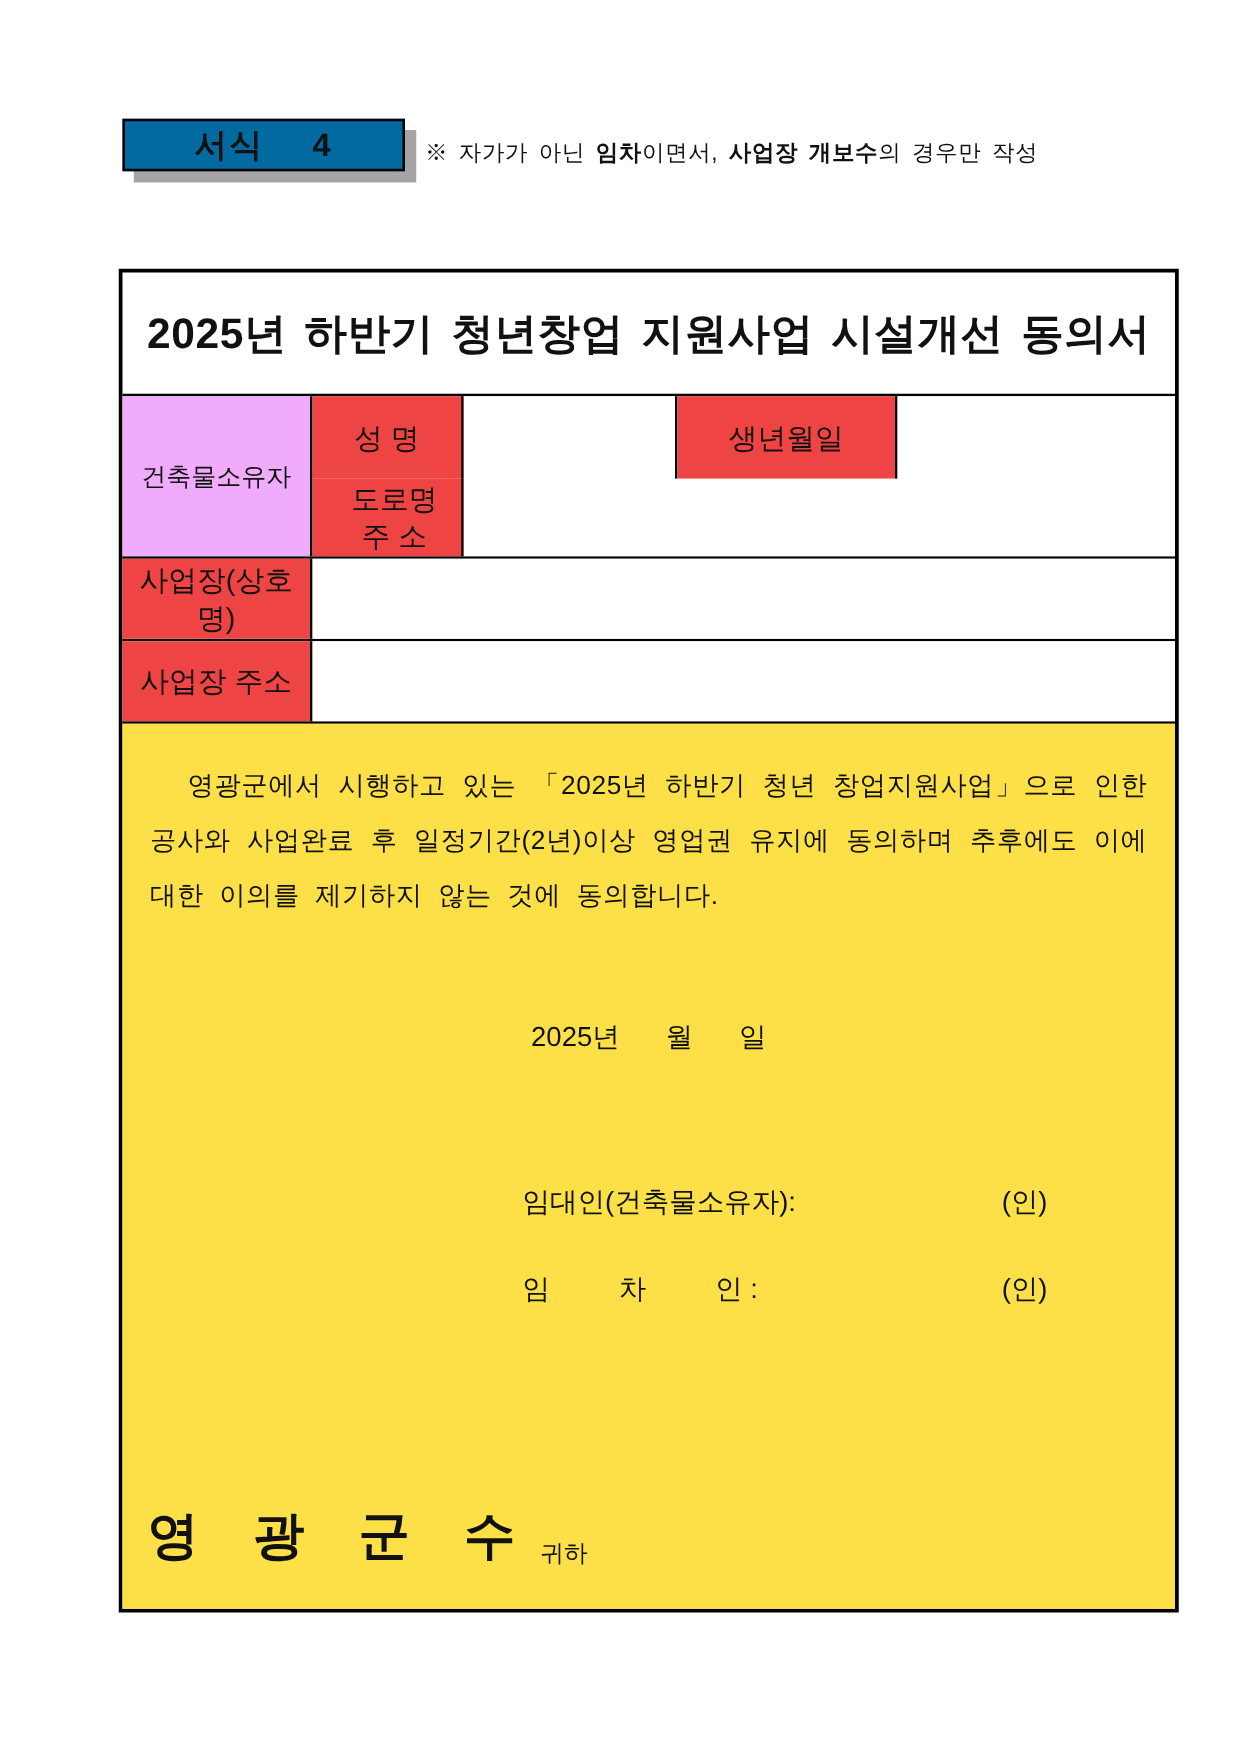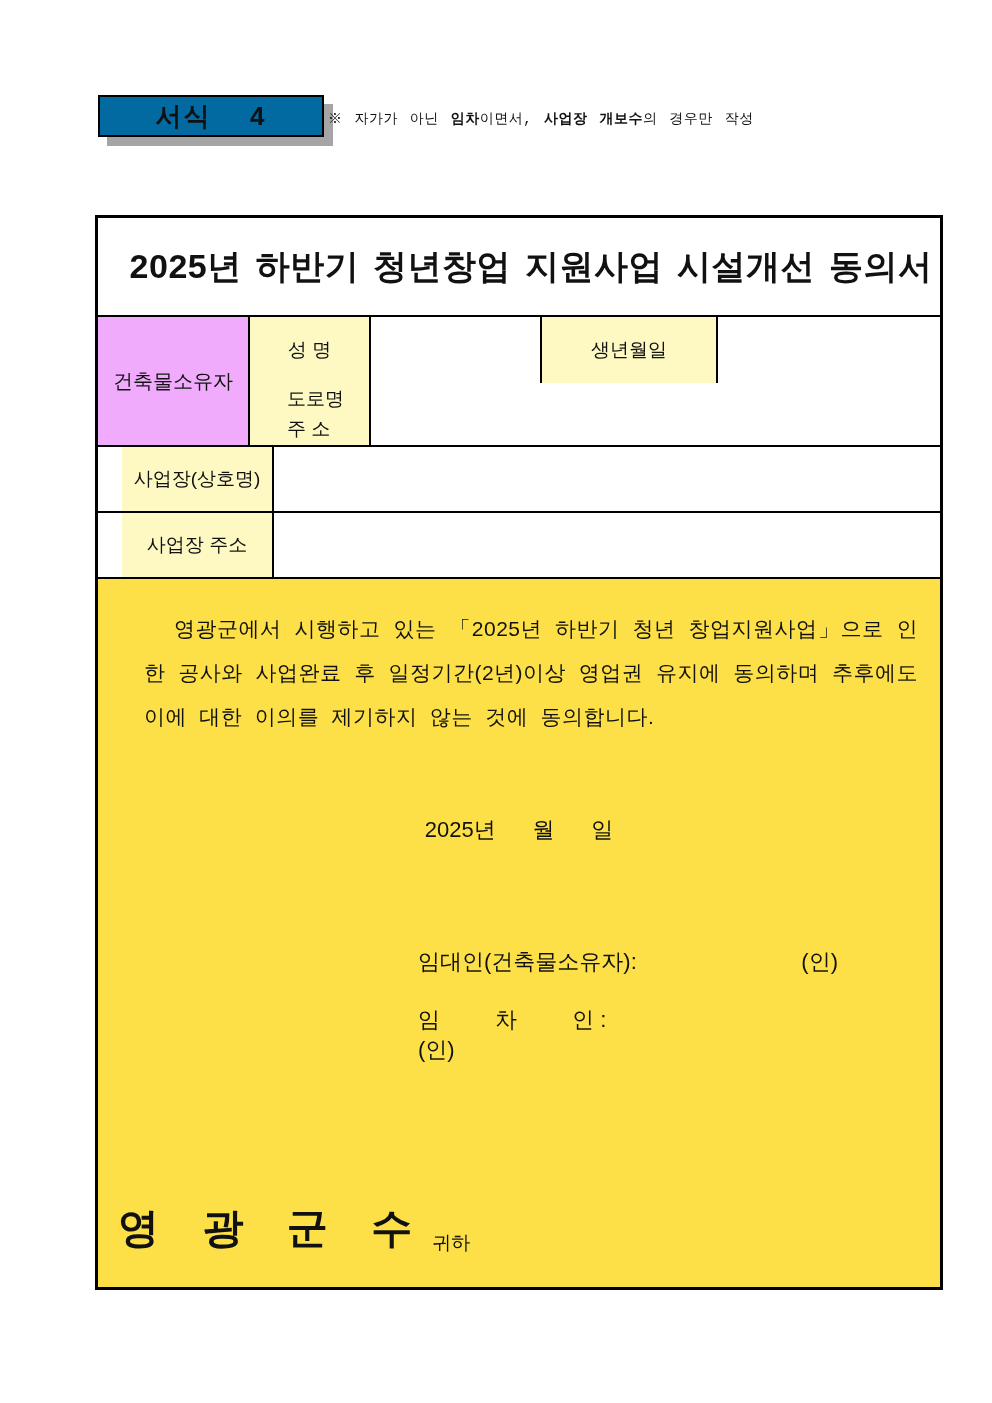--- a/index.html
+++ b/index.html
@@ -23,10 +23,9 @@
     white-space: pre; letter-spacing: 2px; word-spacing: 10px;
   }
   .usage-note {
-    position: absolute; left: 328px; top: 110px;
-    font-size: 14px; letter-spacing: 0.5px; word-spacing: 3px;
+    position: absolute; left: 340px; top: 110px;
+    font-size: 18px; letter-spacing: 0.5px; word-spacing: 3px;
     white-space: pre;
-    font-family: Liberation Mono, monospace;
   }
 
   

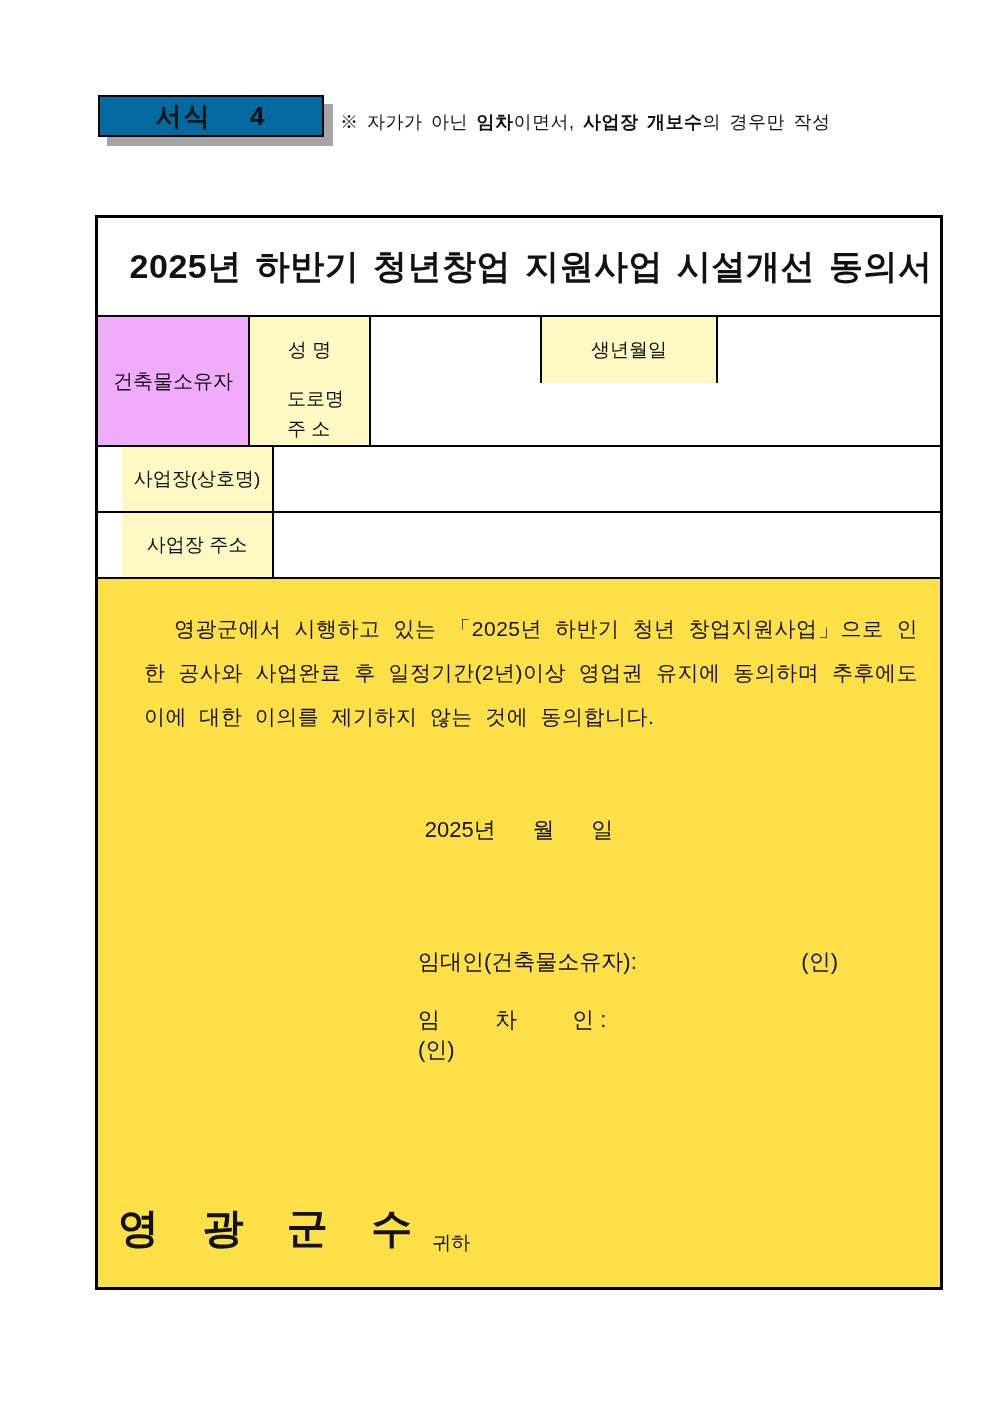--- a/index.html
+++ b/index.html
@@ -36,7 +36,7 @@
     display: flex; flex-direction: column;
     background: #fff;
   }
-  .t-row { display: flex; border-bottom: 2px solid #000; padding-left: 24px; }
+  .t-row { display: flex; border-bottom: 2px solid #000; }
   .t-row:last-child { border-bottom: none; }
   .cell { border-right: 2px solid #000; display: flex; align-items: center; justify-content: center; }
   .cell.last { border-right: none; }

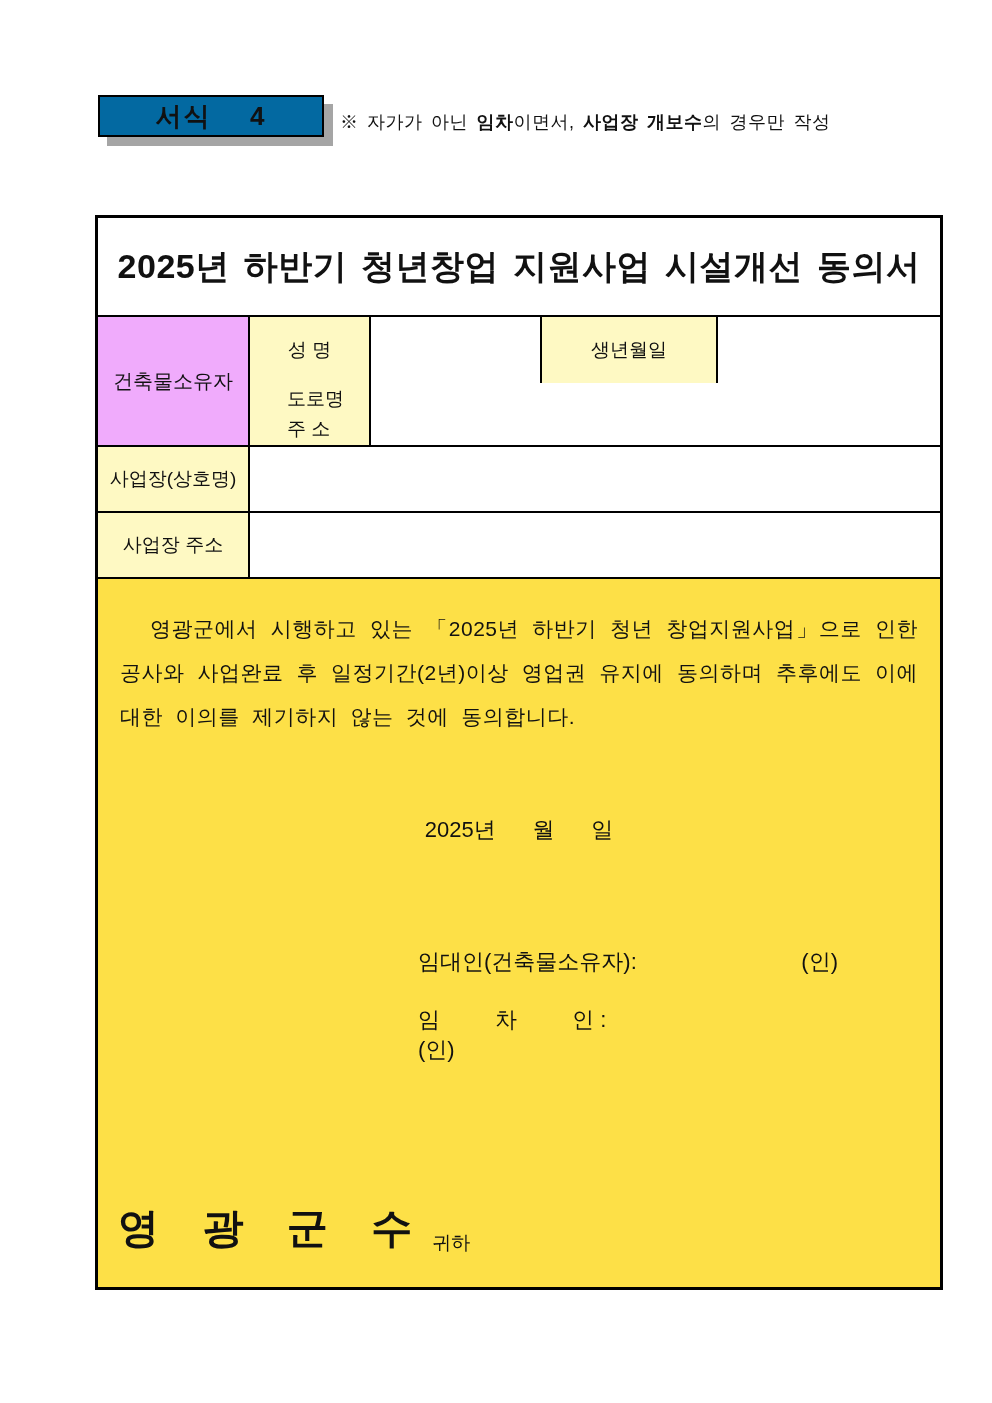--- a/index.html
+++ b/index.html
@@ -40,7 +40,7 @@
   .t-row:last-child { border-bottom: none; }
   .cell { border-right: 2px solid #000; display: flex; align-items: center; justify-content: center; }
   .cell.last { border-right: none; }
-  .lbl { background: #fef9c3; font-size: 19px; white-space: pre-line; text-align: left; line-height: 30px; }
+  .lbl { background: #ef4444; font-size: 23px; white-space: pre-line; text-align: center; line-height: 30px; }
   .val { background: #ffffff; }
 
   .title-row { height: 99px; align-items: center; justify-content: center; display: flex; }

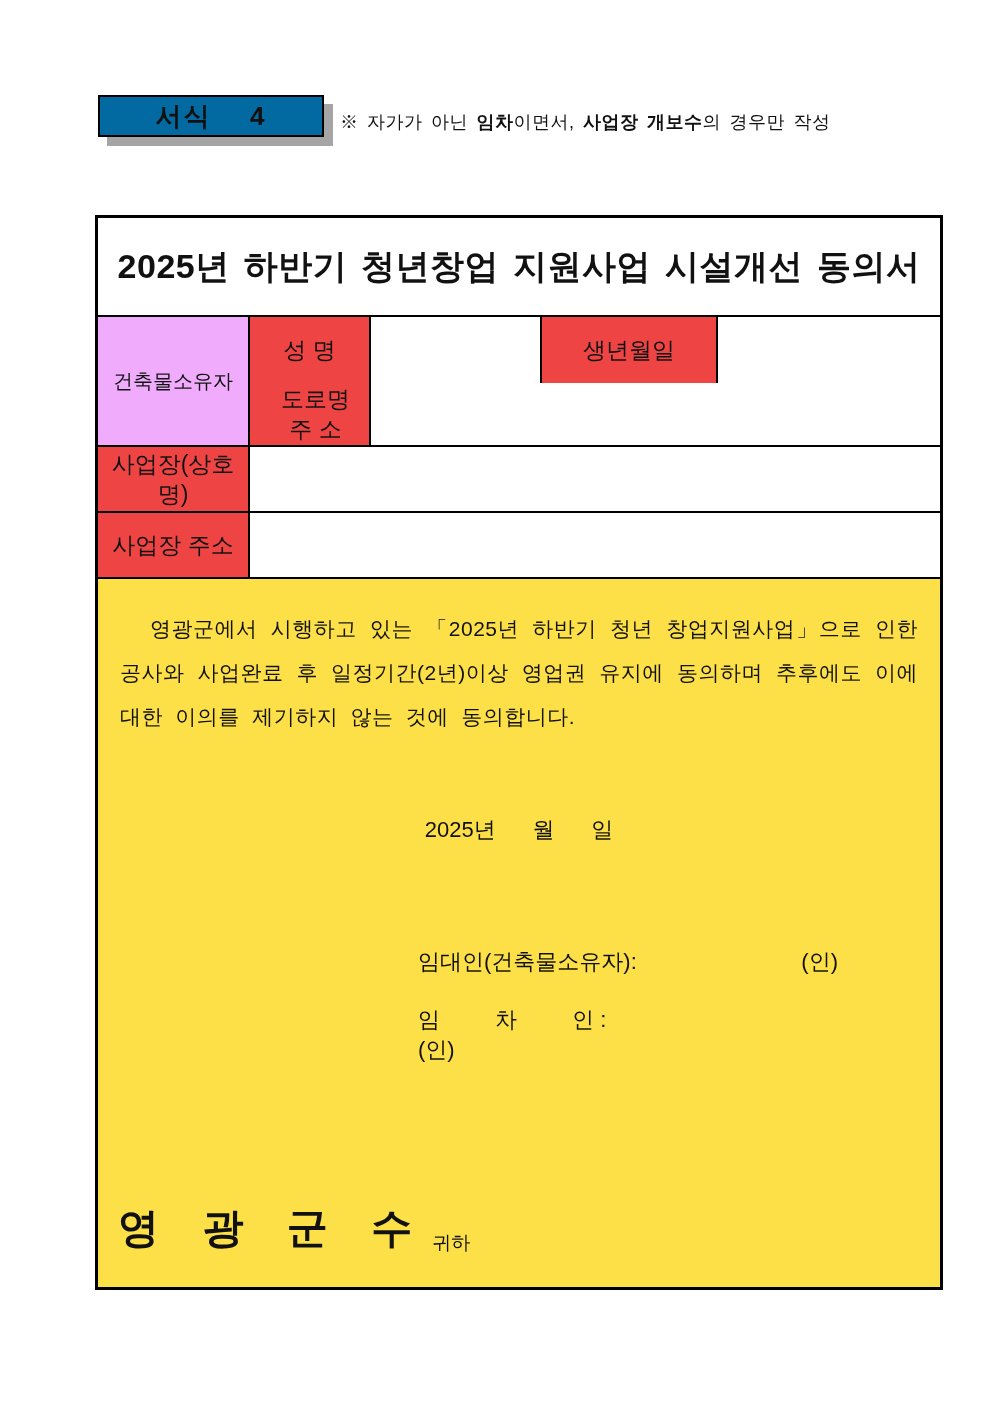--- a/index.html
+++ b/index.html
@@ -78,7 +78,7 @@
   }
   .sig-block { position: absolute; left: 320px; right: 102px; top: 368px; }
   .sig-row { display: flex; justify-content: space-between; align-items: baseline; font-size: 22px; white-space: pre; }
-  .sig-row + .sig-row { margin-top: 28px; flex-direction: column; }
+  .sig-row + .sig-row { margin-top: 39px; }
   .recipient-line { position: absolute; left: 20px; top: 622px; display: flex; align-items: flex-end; }
   .recipient-name { font-size: 41px; font-weight: bold; letter-spacing: 16px; }
   .recipient-honorific { font-size: 19px; margin-left: 4px; }

